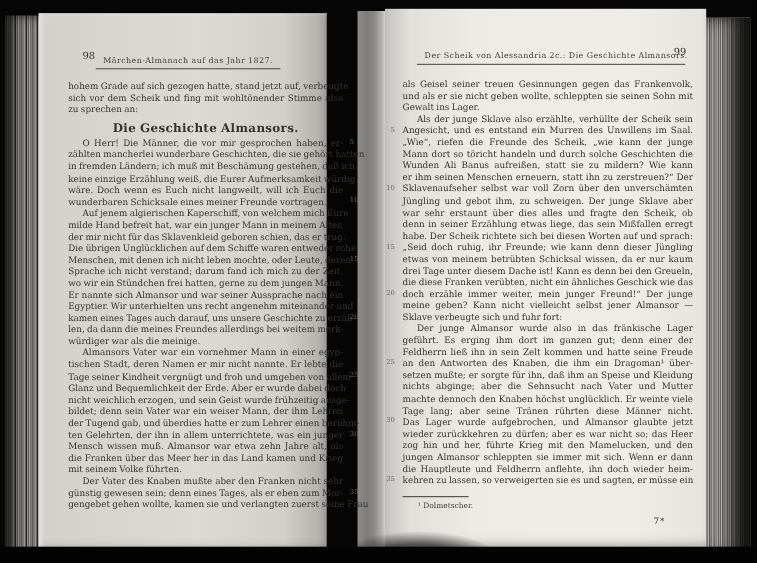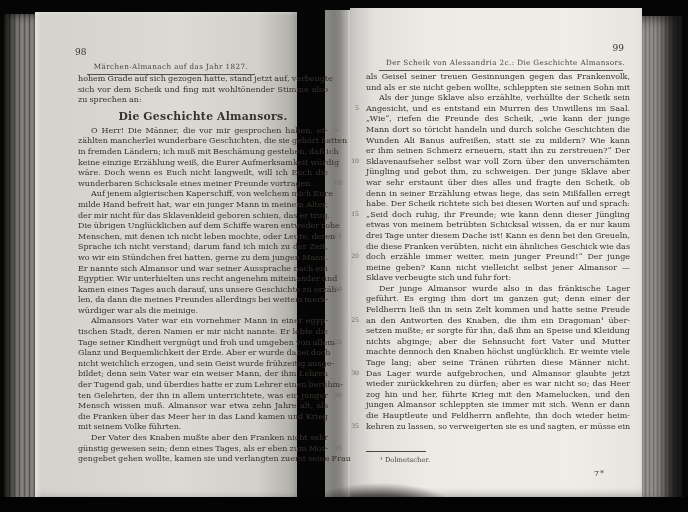--- a/index.html
+++ b/index.html
@@ -48,7 +48,7 @@
   .pnum-l{left:16px;}
   .pnum-r{right:4px;}
   .runtitle{
-    display:block;margin:16px auto;width:fit-content;max-width:230px;
+    display:block;margin:4px auto;width:fit-content;max-width:230px;
     border-bottom:.8px solid #55504a;padding:0 7px 2.5px;white-space:nowrap;
   }
   

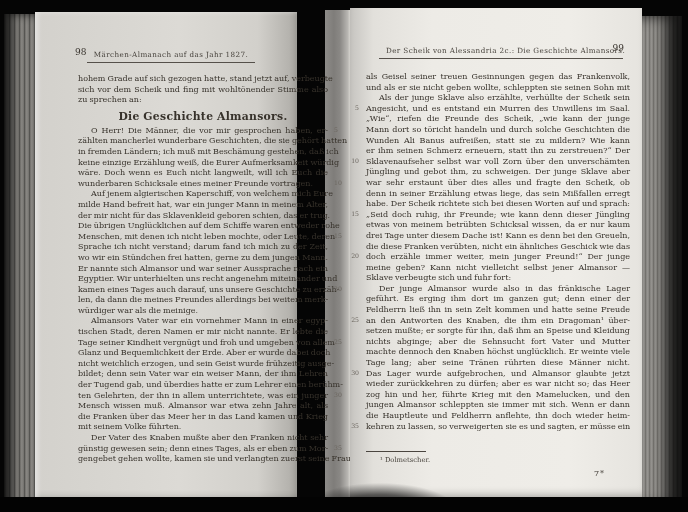--- a/index.html
+++ b/index.html
@@ -53,7 +53,7 @@
   }
   
   .pbody{position:absolute;color:#37322b;font-size:8px;word-spacing:-.4px;letter-spacing:0;}
-  .left-body{left:43px;top:62px;width:250px;}
+  .left-body{left:27px;top:62px;width:250px;}
   .right-body{left:16px;top:64px;width:264px;}
   .line{
     position:relative;height:10.6px;line-height:10.6px;

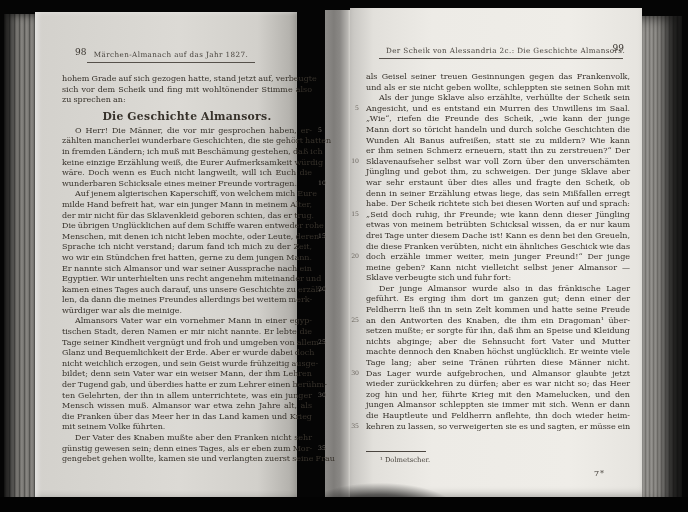--- a/index.html
+++ b/index.html
@@ -138,6 +138,7 @@
     <div class="pbody right-body">
         <div class="line"><span class="ltext">als Geisel seiner treuen Gesinnungen gegen das Frankenvolk,</span></div>
         <div class="line"><span class="ltext">und als er sie nicht geben wollte, schleppten sie seinen Sohn mit</span></div>
+        <div class="line nojust"><span class="ltext">Gewalt ins Lager.</span></div>
         <div class="line indent"><span class="ltext">Als der junge Sklave also erzählte, verhüllte der Scheik sein</span></div>
         <div class="line"><span class="ltext">Angesicht, und es entstand ein Murren des Unwillens im Saal.</span><span class="lnum num-left">5</span></div>
         <div class="line"><span class="ltext">„Wie“, riefen die Freunde des Scheik, „wie kann der junge</span></div>

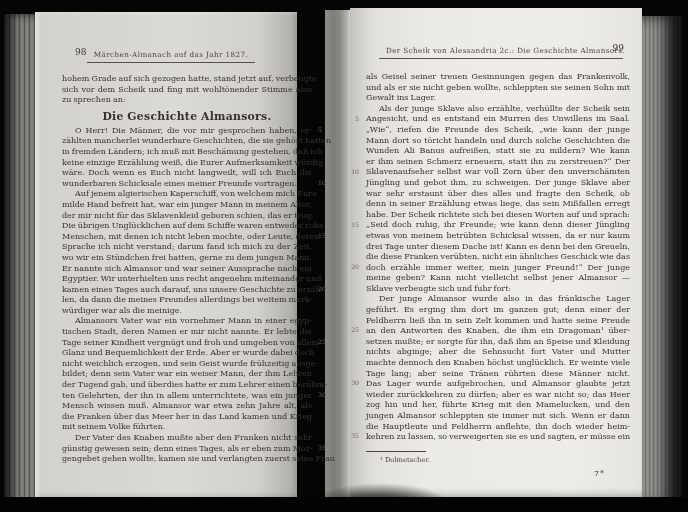--- a/index.html
+++ b/index.html
@@ -144,7 +144,7 @@
         <div class="line"><span class="ltext">„Wie“, riefen die Freunde des Scheik, „wie kann der junge</span></div>
         <div class="line"><span class="ltext">Mann dort so töricht handeln und durch solche Geschichten die</span></div>
         <div class="line"><span class="ltext">Wunden Ali Banus aufreißen, statt sie zu mildern? Wie kann</span></div>
-        <div class="line"><span class="ltext">er ihm seinen Schmerz erneuern, statt ihn zu zerstreuen?“ Der</span></div>
+        <div class="line"><span class="ltext">er ihm seinen Menschen erneuern, statt ihn zu zerstreuen?“ Der</span></div>
         <div class="line"><span class="ltext">Sklavenaufseher selbst war voll Zorn über den unverschämten</span><span class="lnum num-left">10</span></div>
         <div class="line"><span class="ltext">Jüngling und gebot ihm, zu schweigen. Der junge Sklave aber</span></div>
         <div class="line"><span class="ltext">war sehr erstaunt über dies alles und fragte den Scheik, ob</span></div>

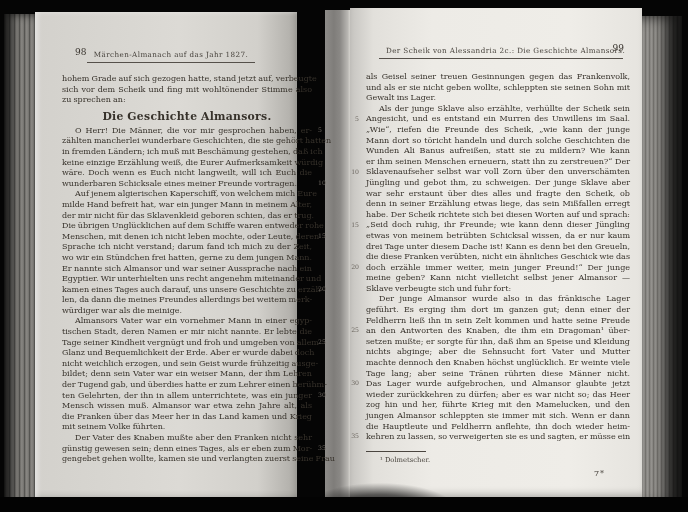--- a/index.html
+++ b/index.html
@@ -162,7 +162,7 @@
         <div class="line"><span class="ltext">Feldherrn ließ ihn in sein Zelt kommen und hatte seine Freude</span></div>
         <div class="line"><span class="ltext">an den Antworten des Knaben, die ihm ein Dragoman¹ über-</span><span class="lnum num-left">25</span></div>
         <div class="line"><span class="ltext">setzen mußte; er sorgte für ihn, daß ihm an Speise und Kleidung</span></div>
-        <div class="line"><span class="ltext">nichts abginge; aber die Sehnsucht fort Vater und Mutter</span></div>
+        <div class="line"><span class="ltext">nichts abginge; aber die Sehnsucht nach Vater und Mutter</span></div>
         <div class="line"><span class="ltext">machte dennoch den Knaben höchst unglücklich. Er weinte viele</span></div>
         <div class="line"><span class="ltext">Tage lang; aber seine Tränen rührten diese Männer nicht.</span></div>
         <div class="line"><span class="ltext">Das Lager wurde aufgebrochen, und Almansor glaubte jetzt</span><span class="lnum num-left">30</span></div>

